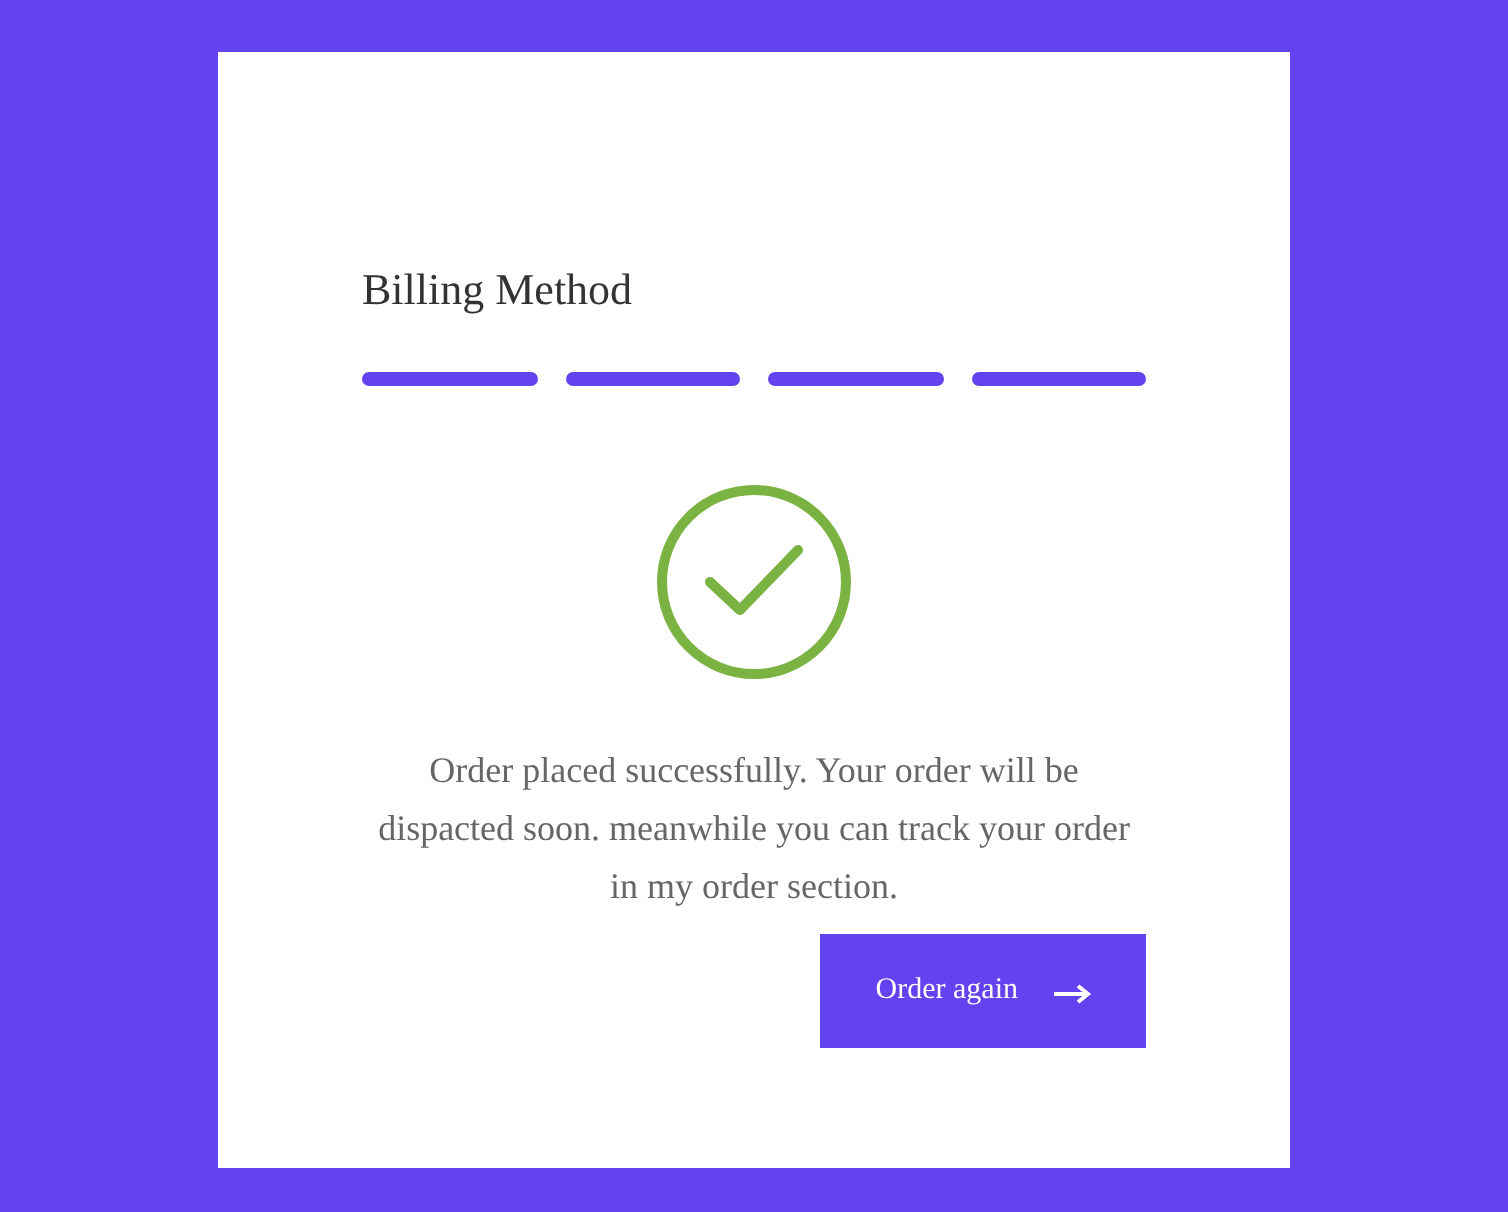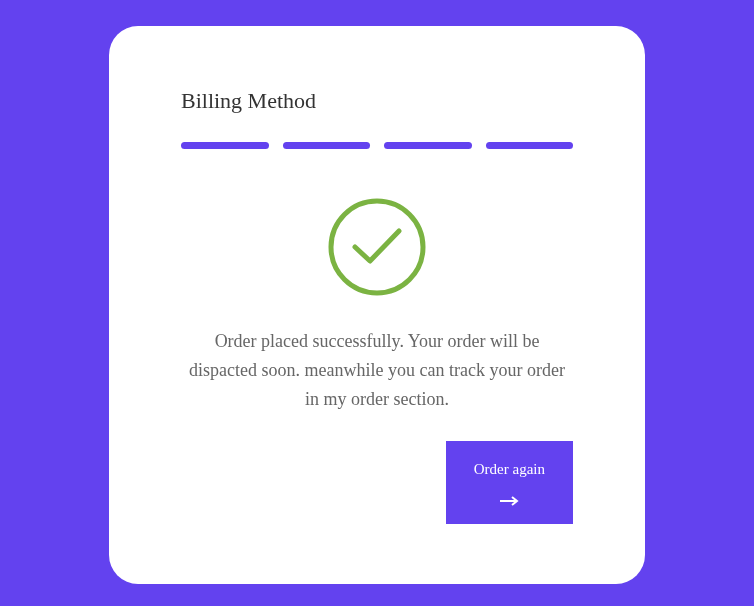--- a/index.html
+++ b/index.html
@@ -17,9 +17,8 @@
       background: #fff;
       width: 536px;
       height: 558px;
-      padding: 62px 72px 60px 72px;
+      padding: 106px 72px 60px 72px;
       position: relative;
-      border-radius: 29px;
     }
     .title {
       font-size: 22px;

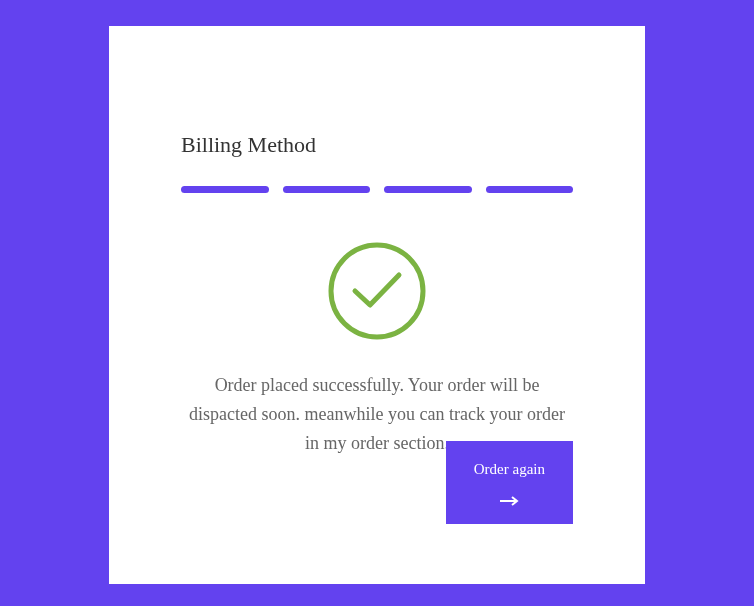--- a/index.html
+++ b/index.html
@@ -66,7 +66,6 @@
       display: flex;
       align-items: center;
       gap: 18px;
-      flex-direction: column;
     }
     .arrow-icon {
       display: inline-block;

